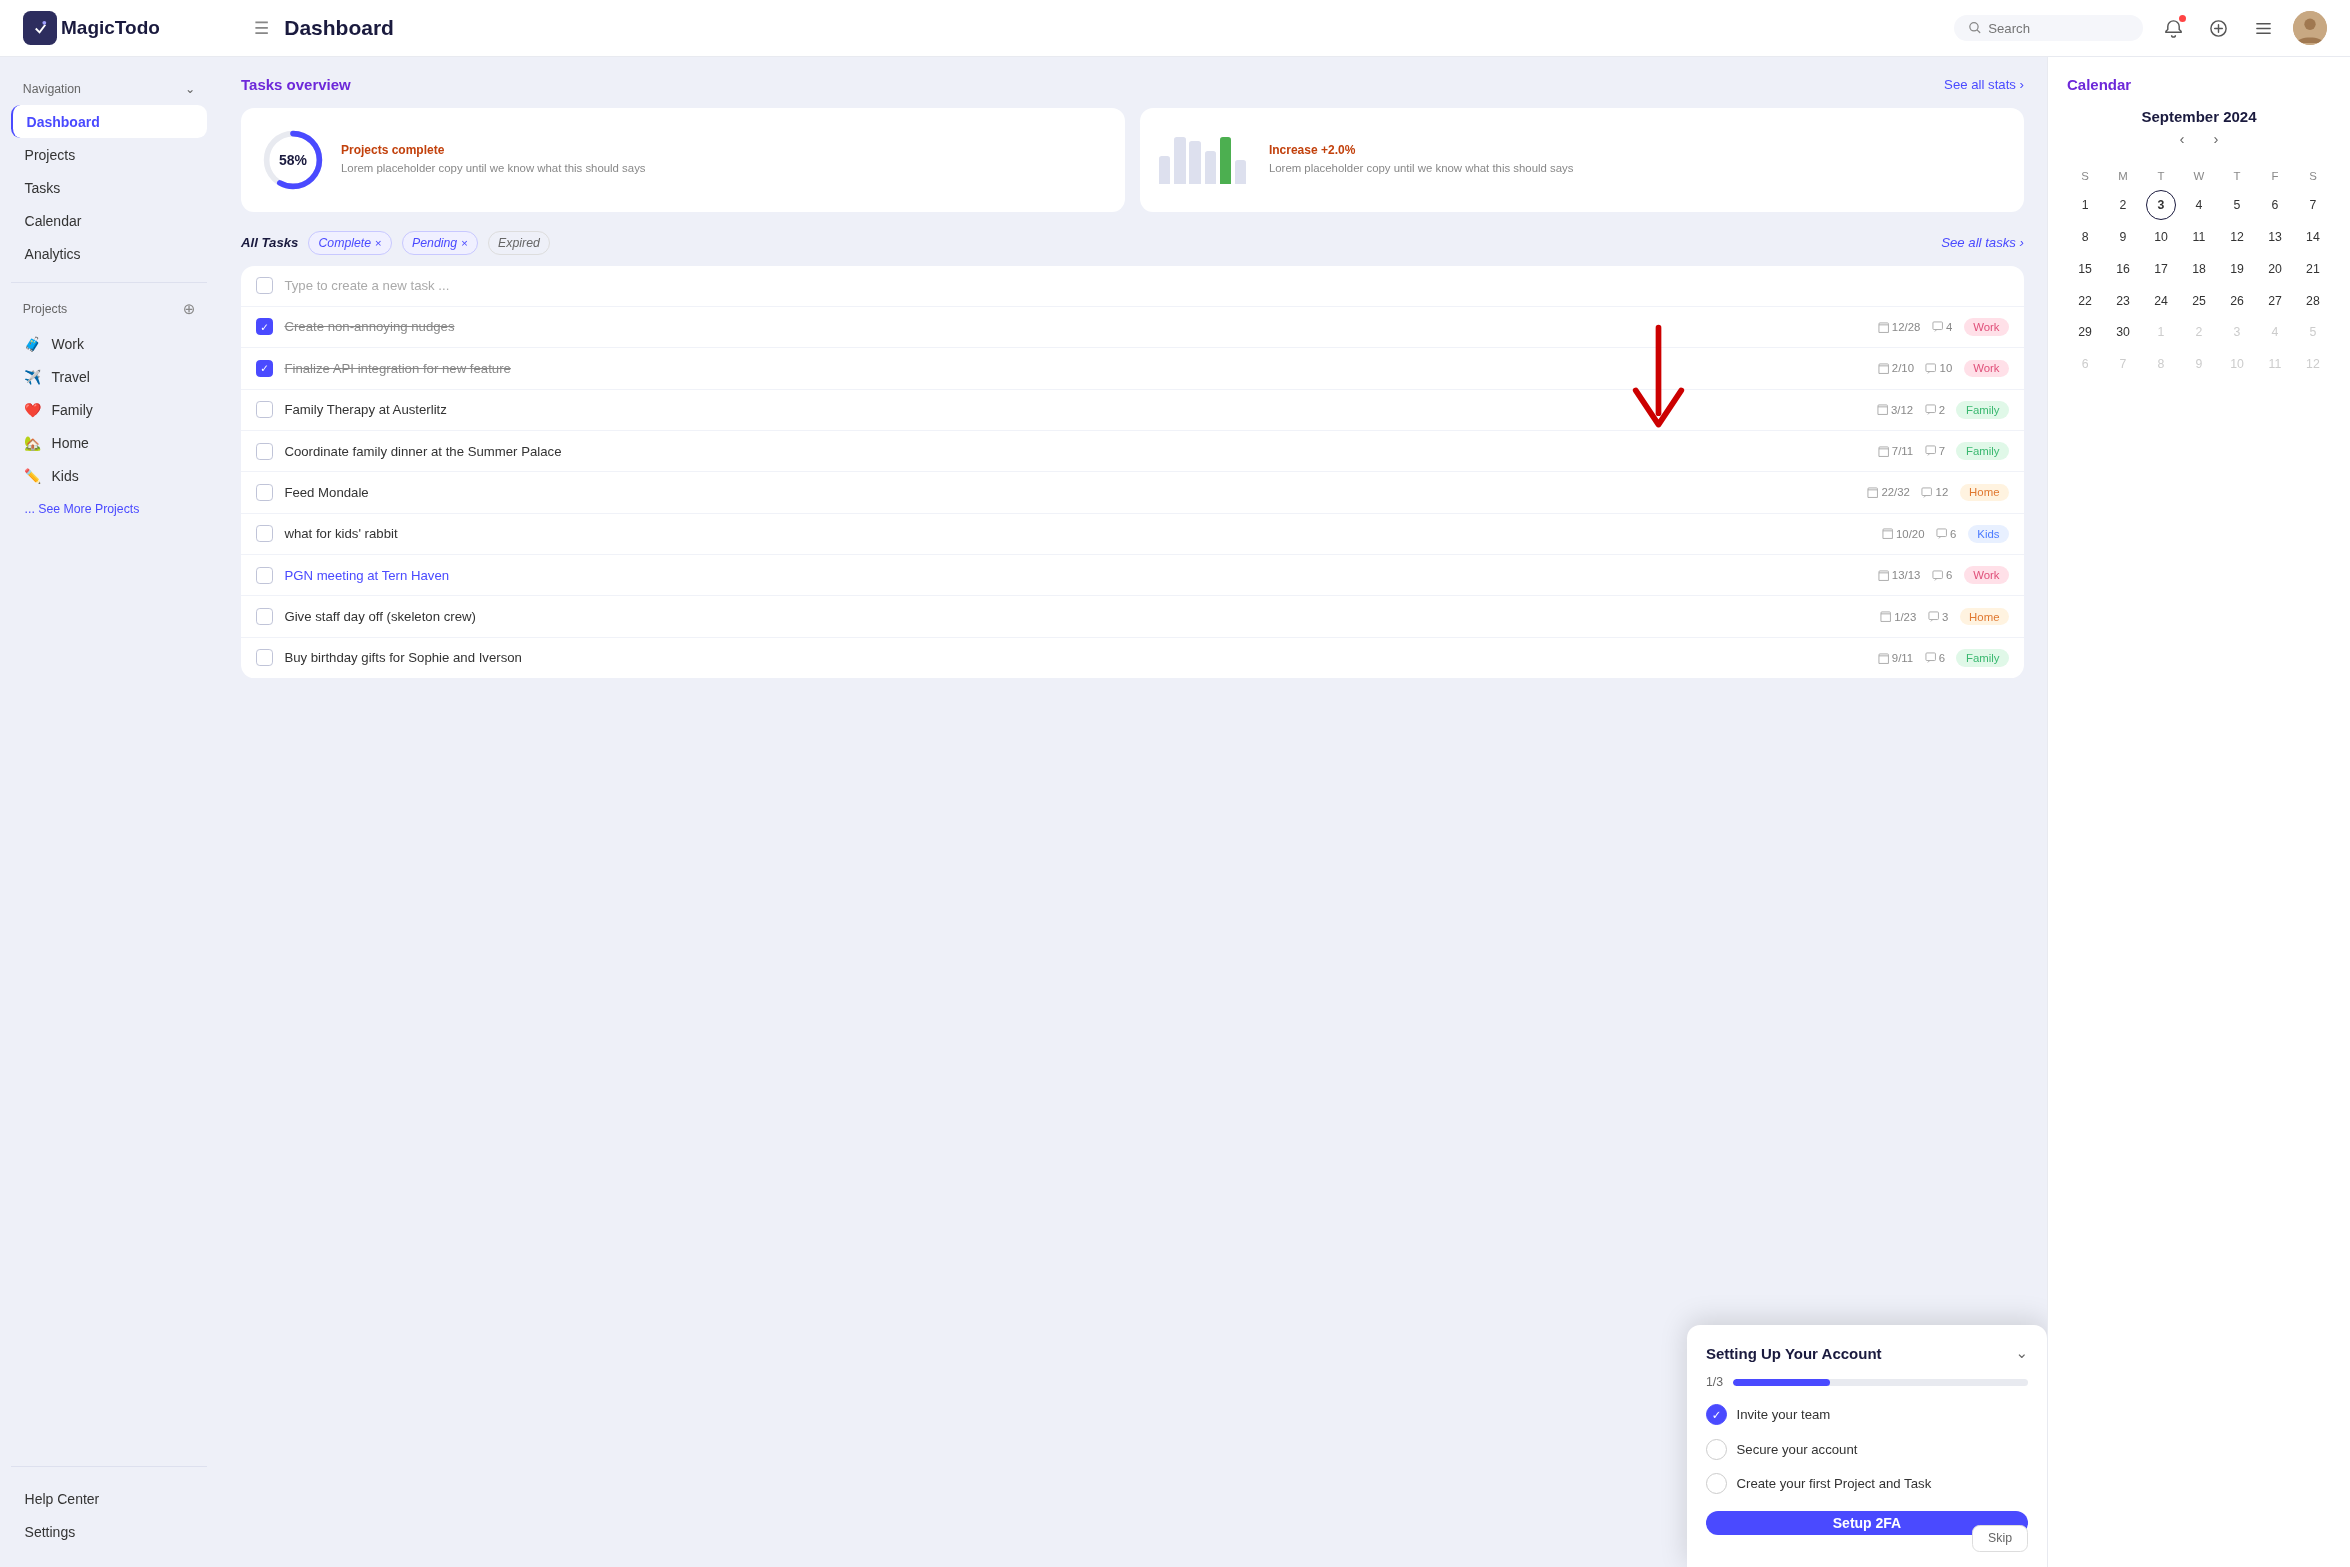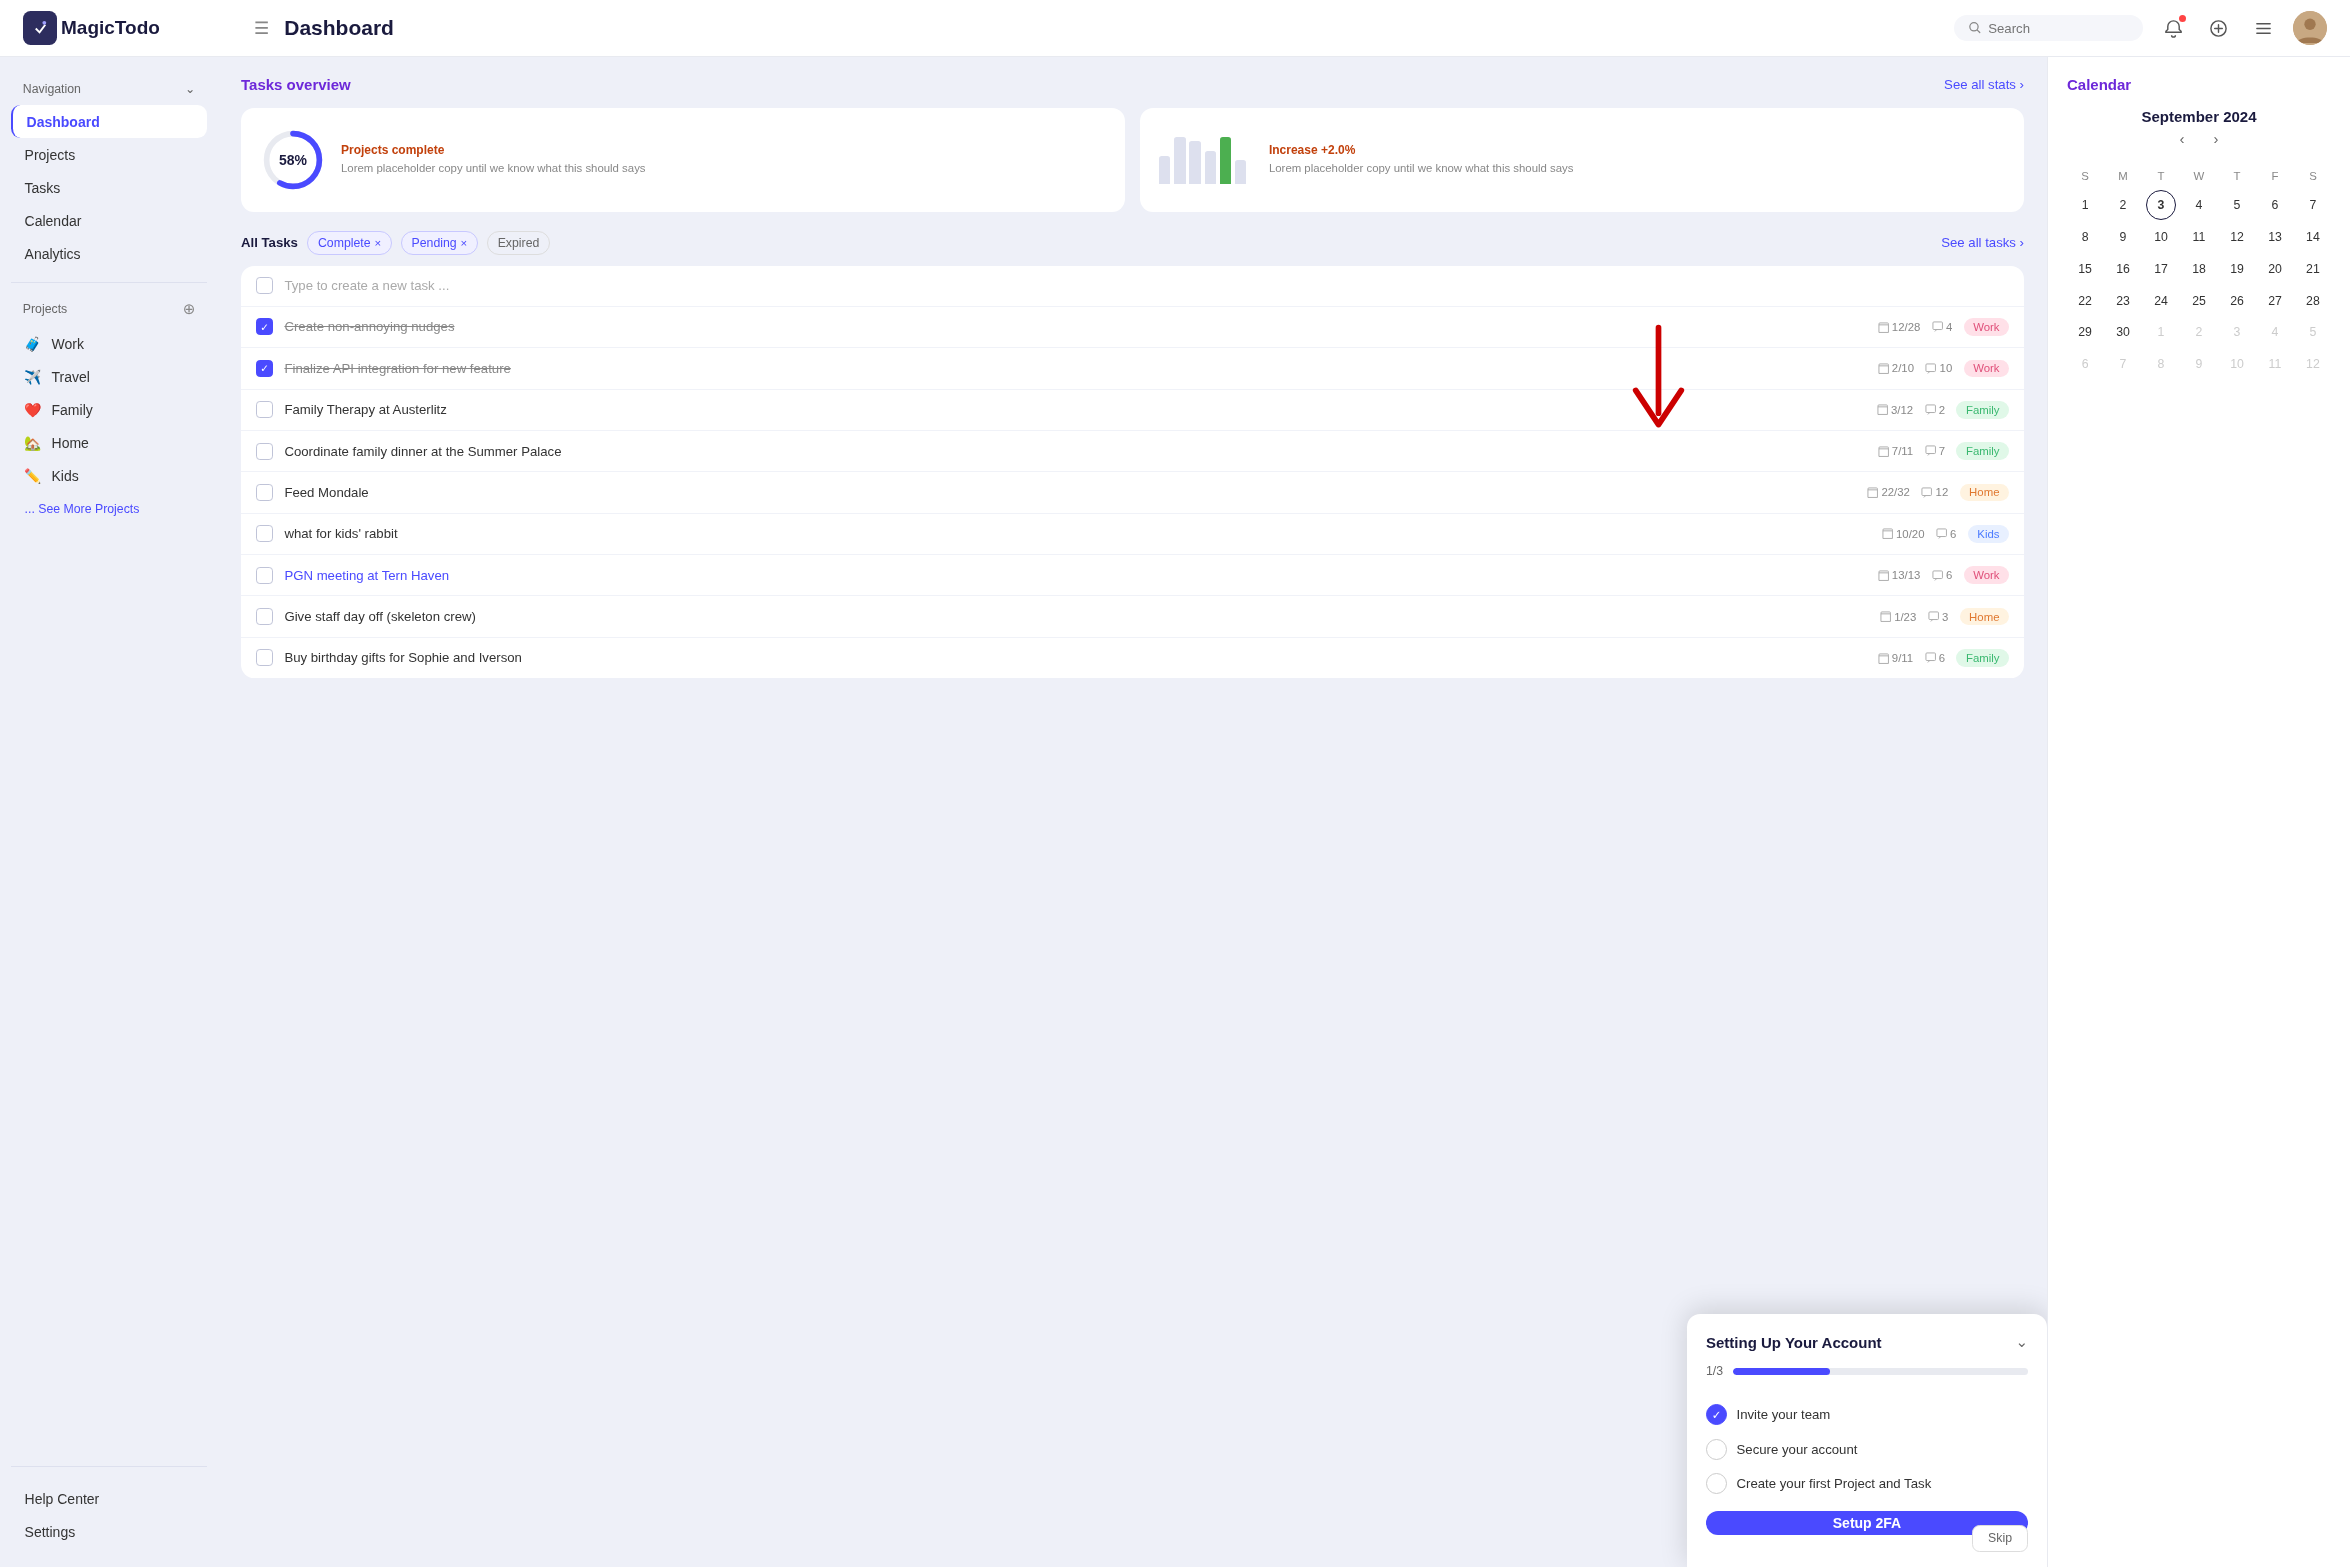--- a/index.html
+++ b/index.html
@@ -57,7 +57,7 @@
     .bar.green { background: #4caf50; }
 
     
-    .task-filters { display: flex; align-items: center; gap: 9.5px; margin-bottom: 11.4px; flex-wrap: wrap; }
+    .task-filters { display: flex; align-items: center; gap: 9.5px; margin-bottom: 11.4px; flex-wrap: wrap; font-style: italic; }
     .filter-label { font-size: 13.2px; font-weight: 600; color: #1a1a3e; }
     .filter-tag { display: flex; align-items: center; gap: 3.8px; background: #f0f0ff; border: 0.9px solid #c8c8ff; border-radius: 15px; padding: 3.8px 9.5px; font-size: 12.3px; color: #4a4aff; cursor: pointer; }
     .filter-tag .x { color: #4a4aff; font-size: 11.4px; }

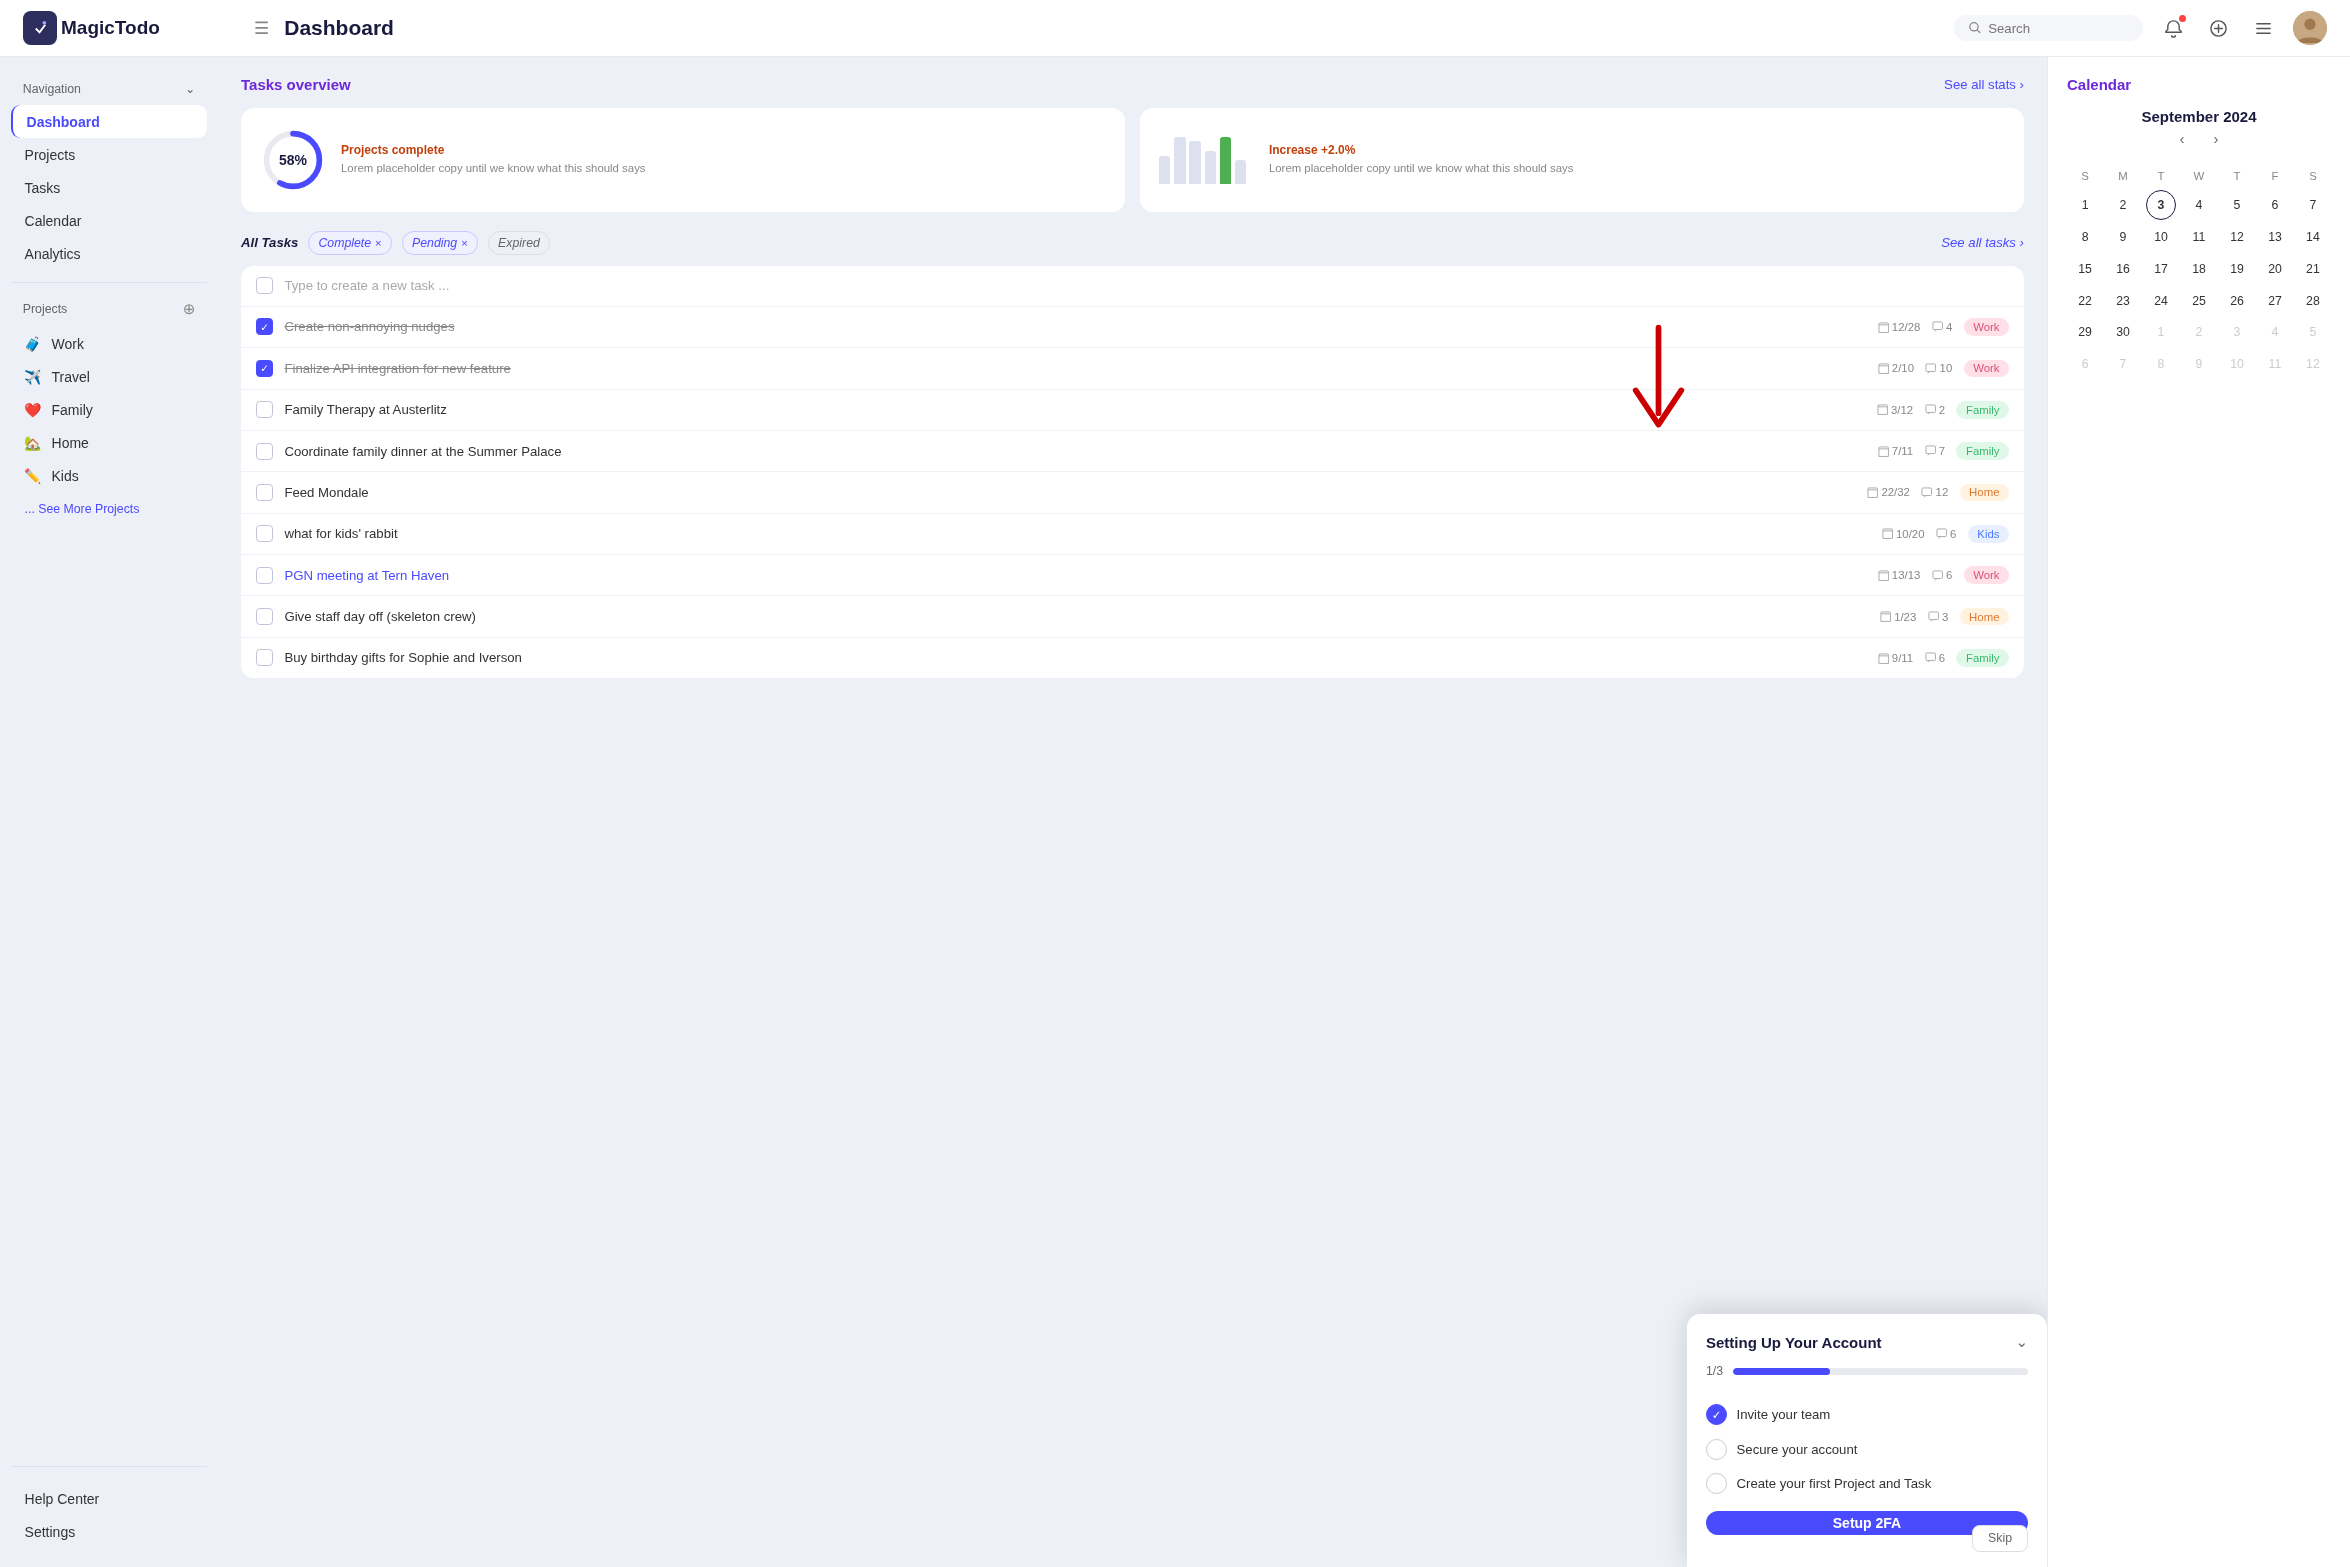--- a/index.html
+++ b/index.html
@@ -97,7 +97,7 @@
     .popup-header { display: flex; align-items: center; justify-content: space-between; margin-bottom: 13.2px; }
     .popup-title { font-size: 15px; font-weight: 700; color: #1a1a3e; }
     .popup-chevron { color: #666; cursor: pointer; }
-    .popup-progress-row { display: flex; align-items: center; gap: 9.5px; margin-bottom: 26px; }
+    .popup-progress-row { display: flex; align-items: center; gap: 9.5px; margin-bottom: 15px; }
     .popup-progress-label { font-size: 12.3px; color: #666; white-space: nowrap; }
     .popup-progress-bar { flex: 1; height: 7.6px; background: #e8eaf0; border-radius: 3.8px; overflow: hidden; }
     .popup-progress-fill { height: 100%; background: #4a4aff; border-radius: 3.8px; }

